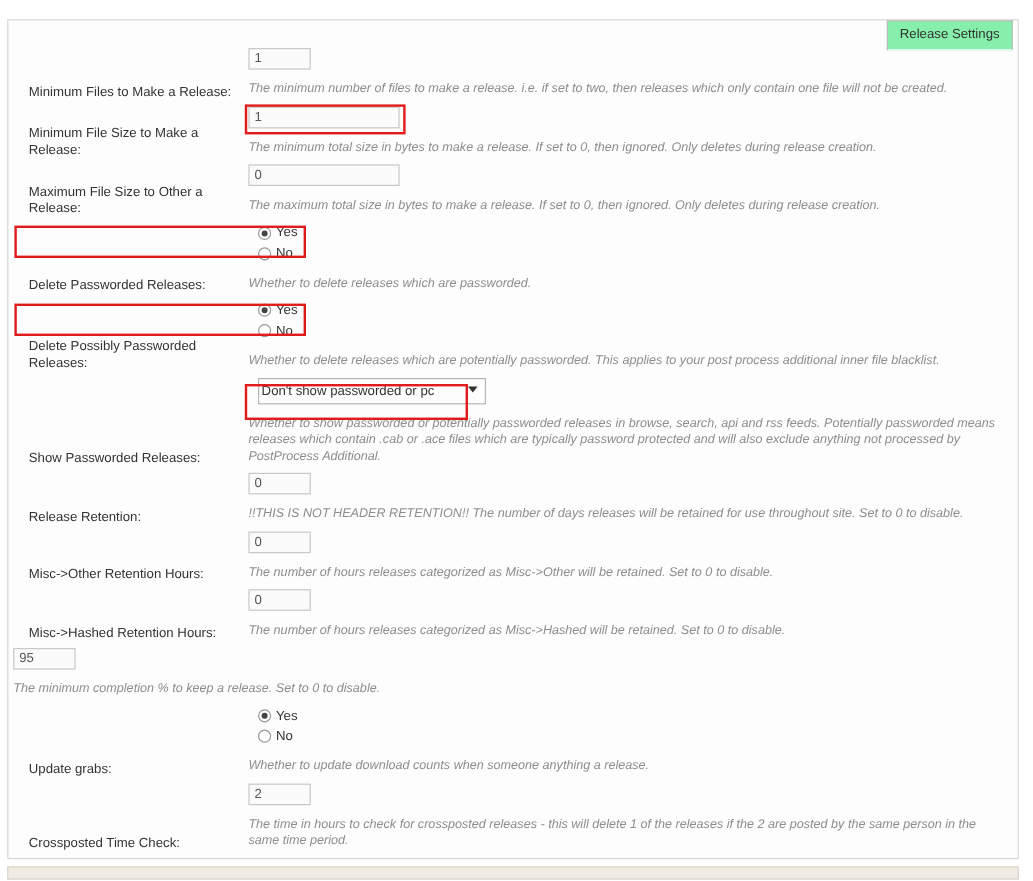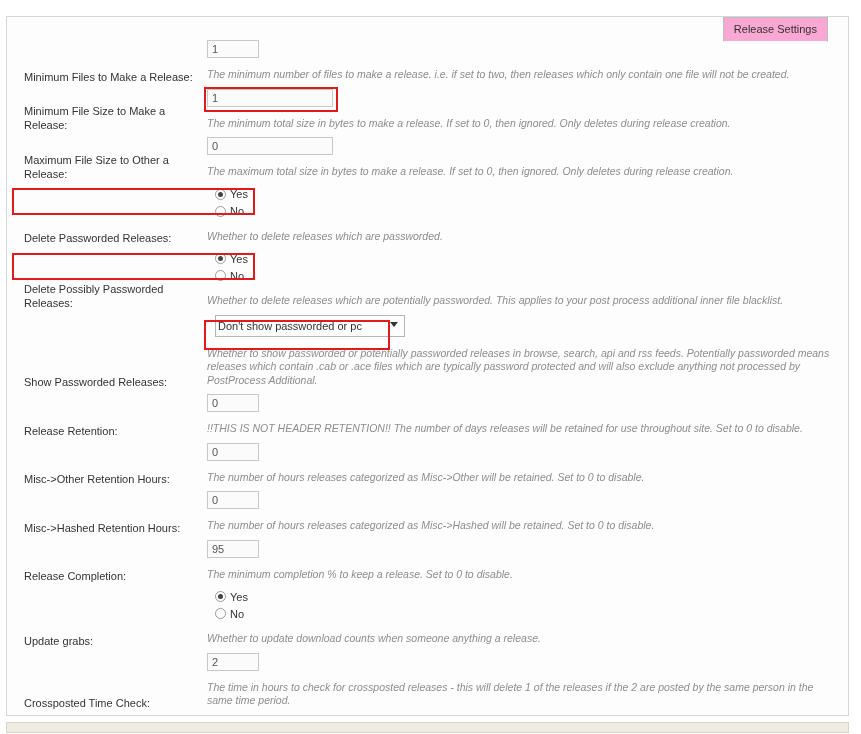--- a/index.html
+++ b/index.html
@@ -28,9 +28,9 @@
   }
   .panel-tab {
     position: absolute;
-    right: 20px;
+    right: 4px;
     top: 0px;
-    background: #f9a8d4;
+    background: #86efac;
     border: 1px solid #bdbdbd;
     border-bottom: 1px solid #fdfdfd;
     padding: 5px 10px 6px 10px;

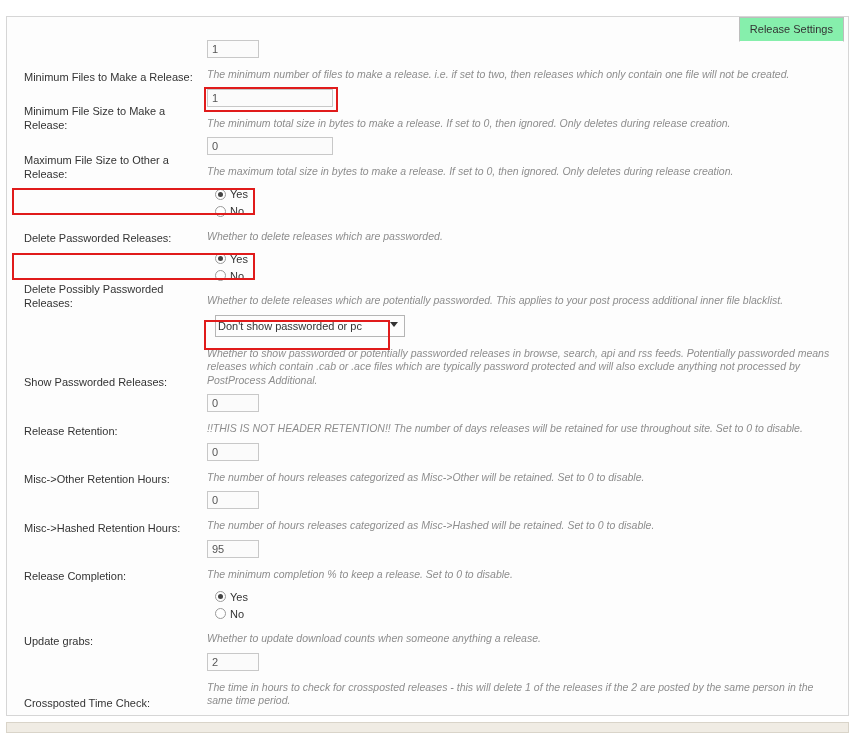--- a/index.html
+++ b/index.html
@@ -225,7 +225,6 @@
         <div class="field-cell"><input type="text" class="txt w-small" value="0" style=""><div class="hint">The number of hours releases categorized as Misc-&gt;Hashed will be retained. Set to 0 to disable.</div></div>
       </div>
       <div class="row">
-        <div class="label-cell">Release Completion:</div>
         <div class="field-cell"><input type="text" class="txt w-small" value="95" style=""><div class="hint">The minimum completion % to keep a release. Set to 0 to disable.</div></div>
       </div>
       <div class="row">

